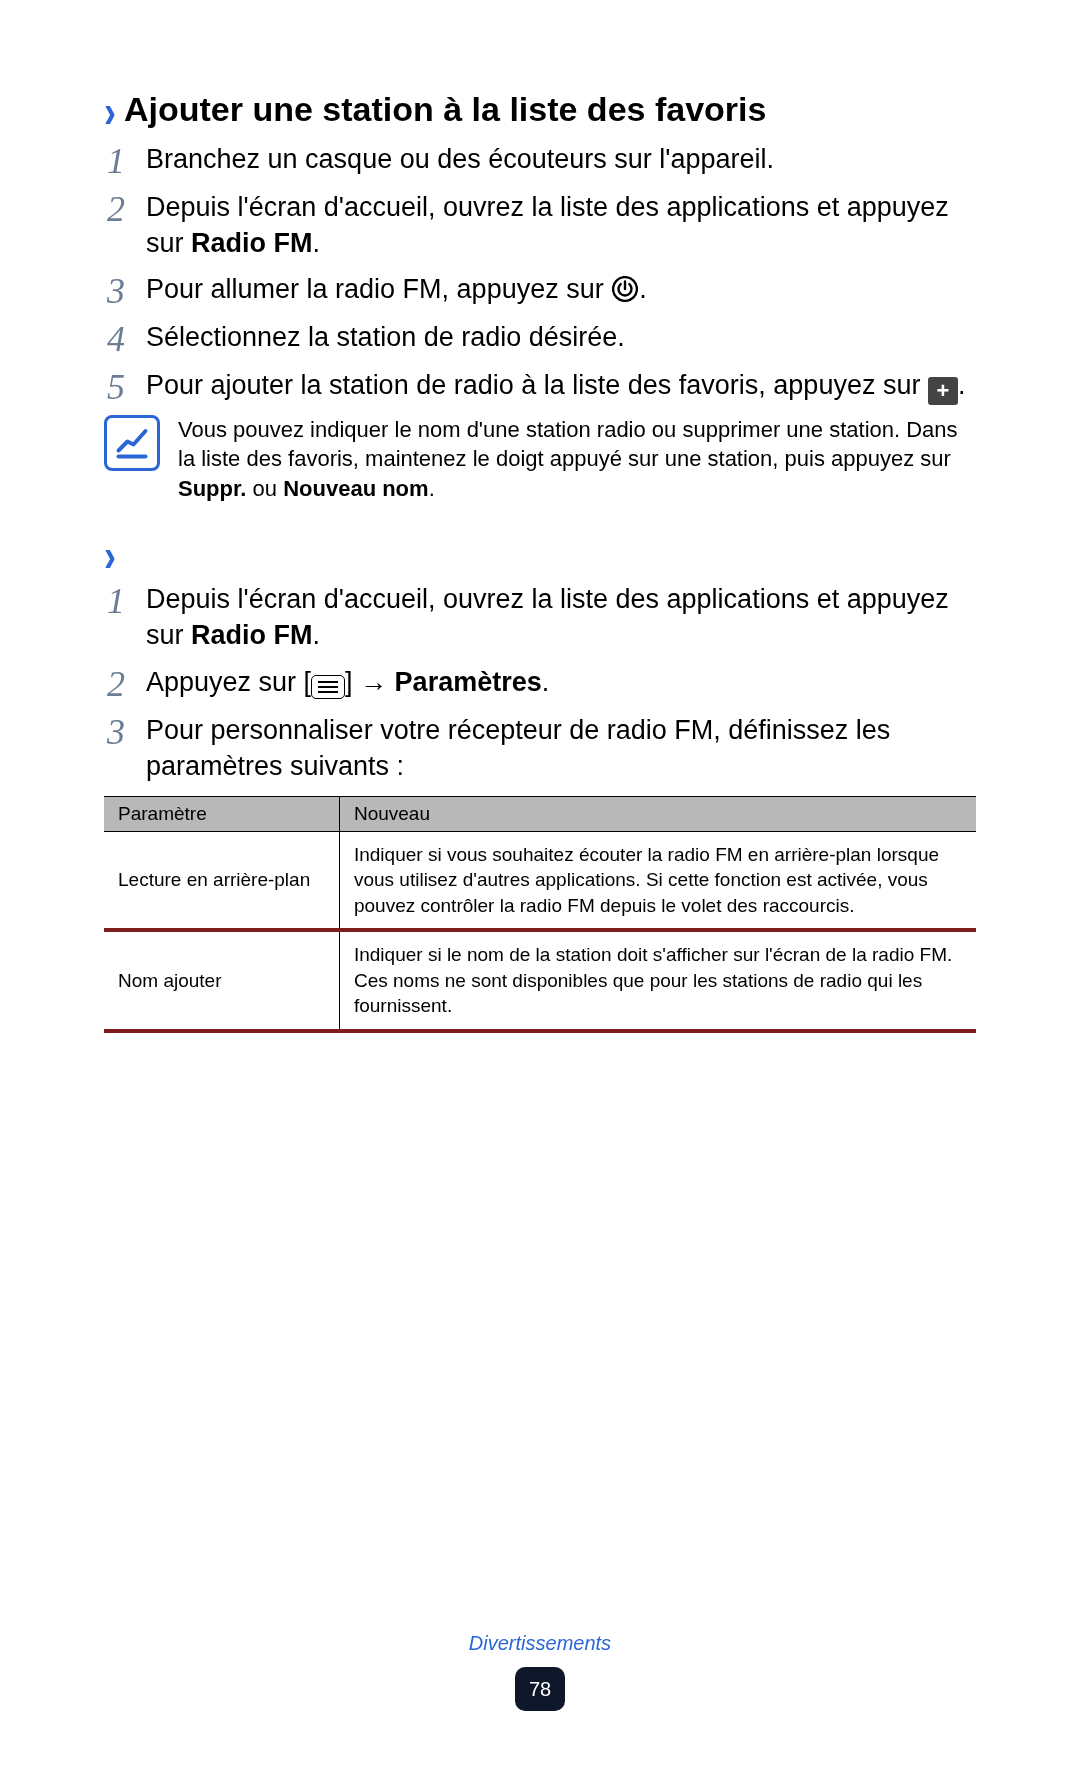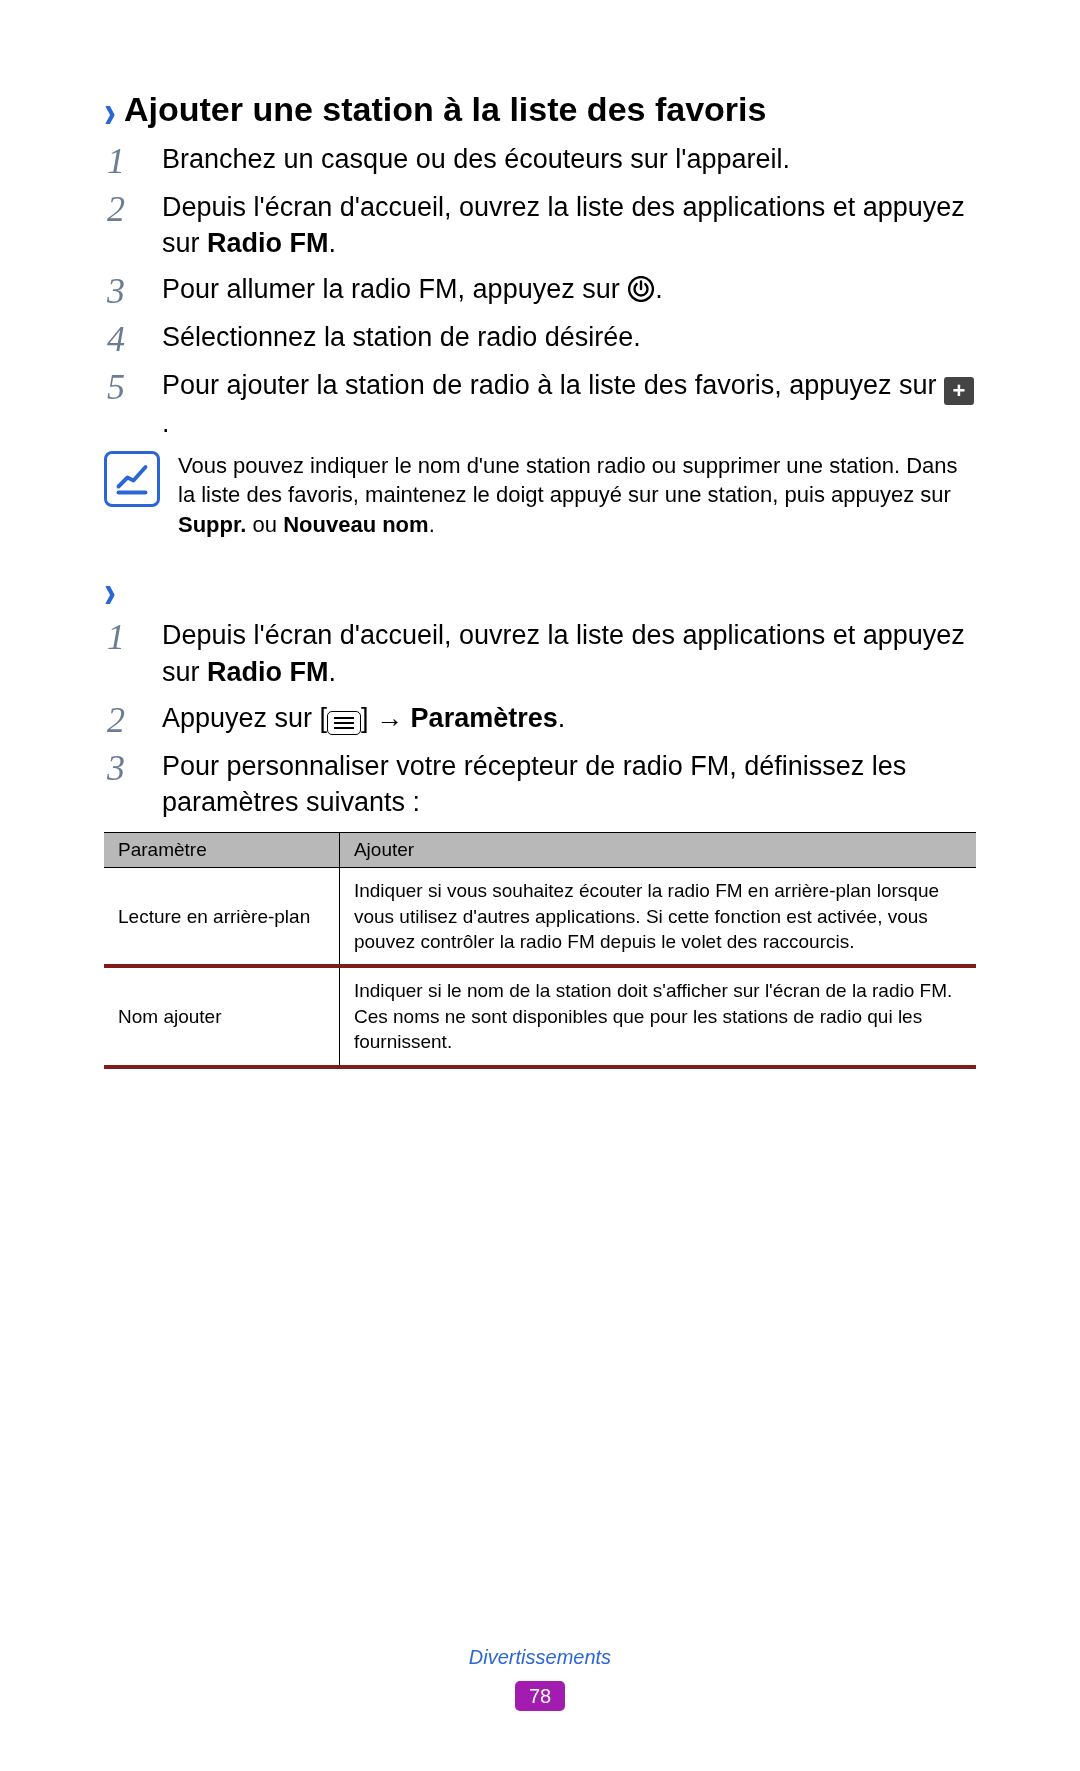--- a/index.html
+++ b/index.html
@@ -60,7 +60,6 @@
     font-size: 27px;
     line-height: 1.34;
     flex: 1 1 auto;
-    margin-left: 16px;
   }
   .bold { font-weight: 700; }
 

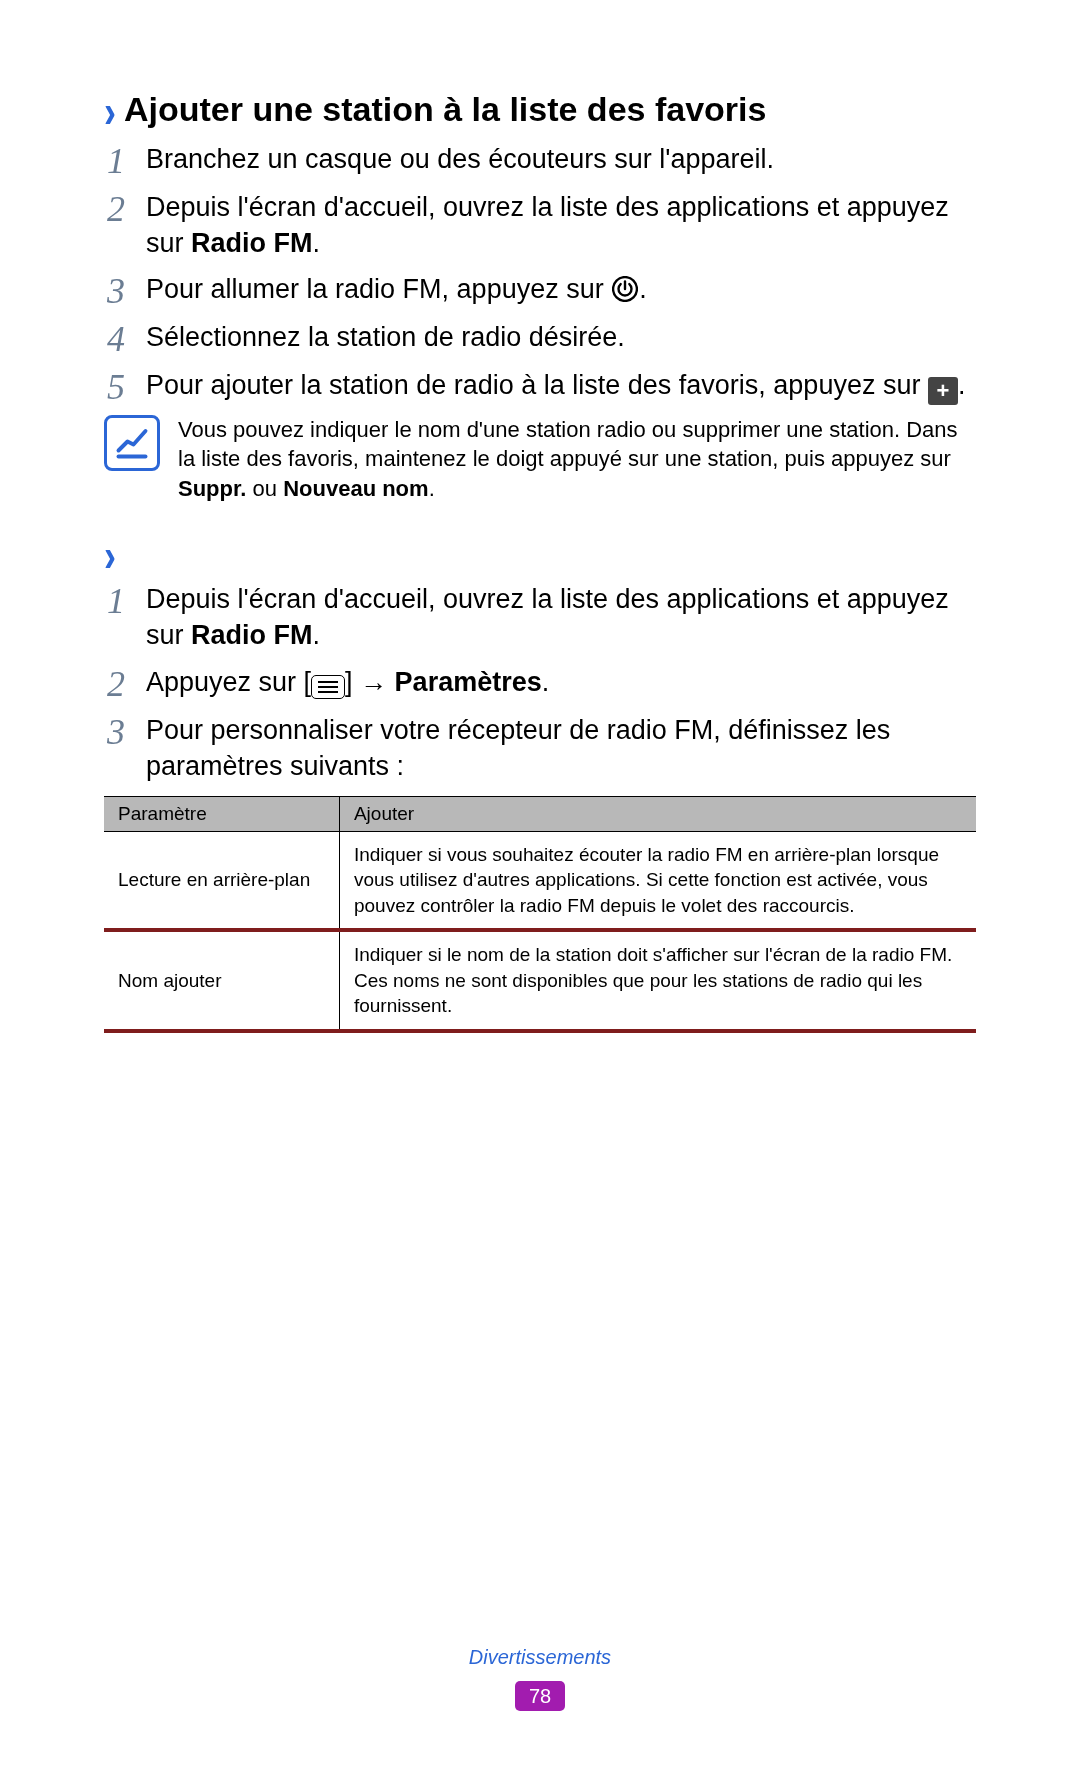--- a/index.html
+++ b/index.html
@@ -244,7 +244,7 @@
       <thead>
         <tr>
           <th>Paramètre</th>
-          <th>Ajouter</th>
+          <th>Nouveau</th>
         </tr>
       </thead>
       <tbody>

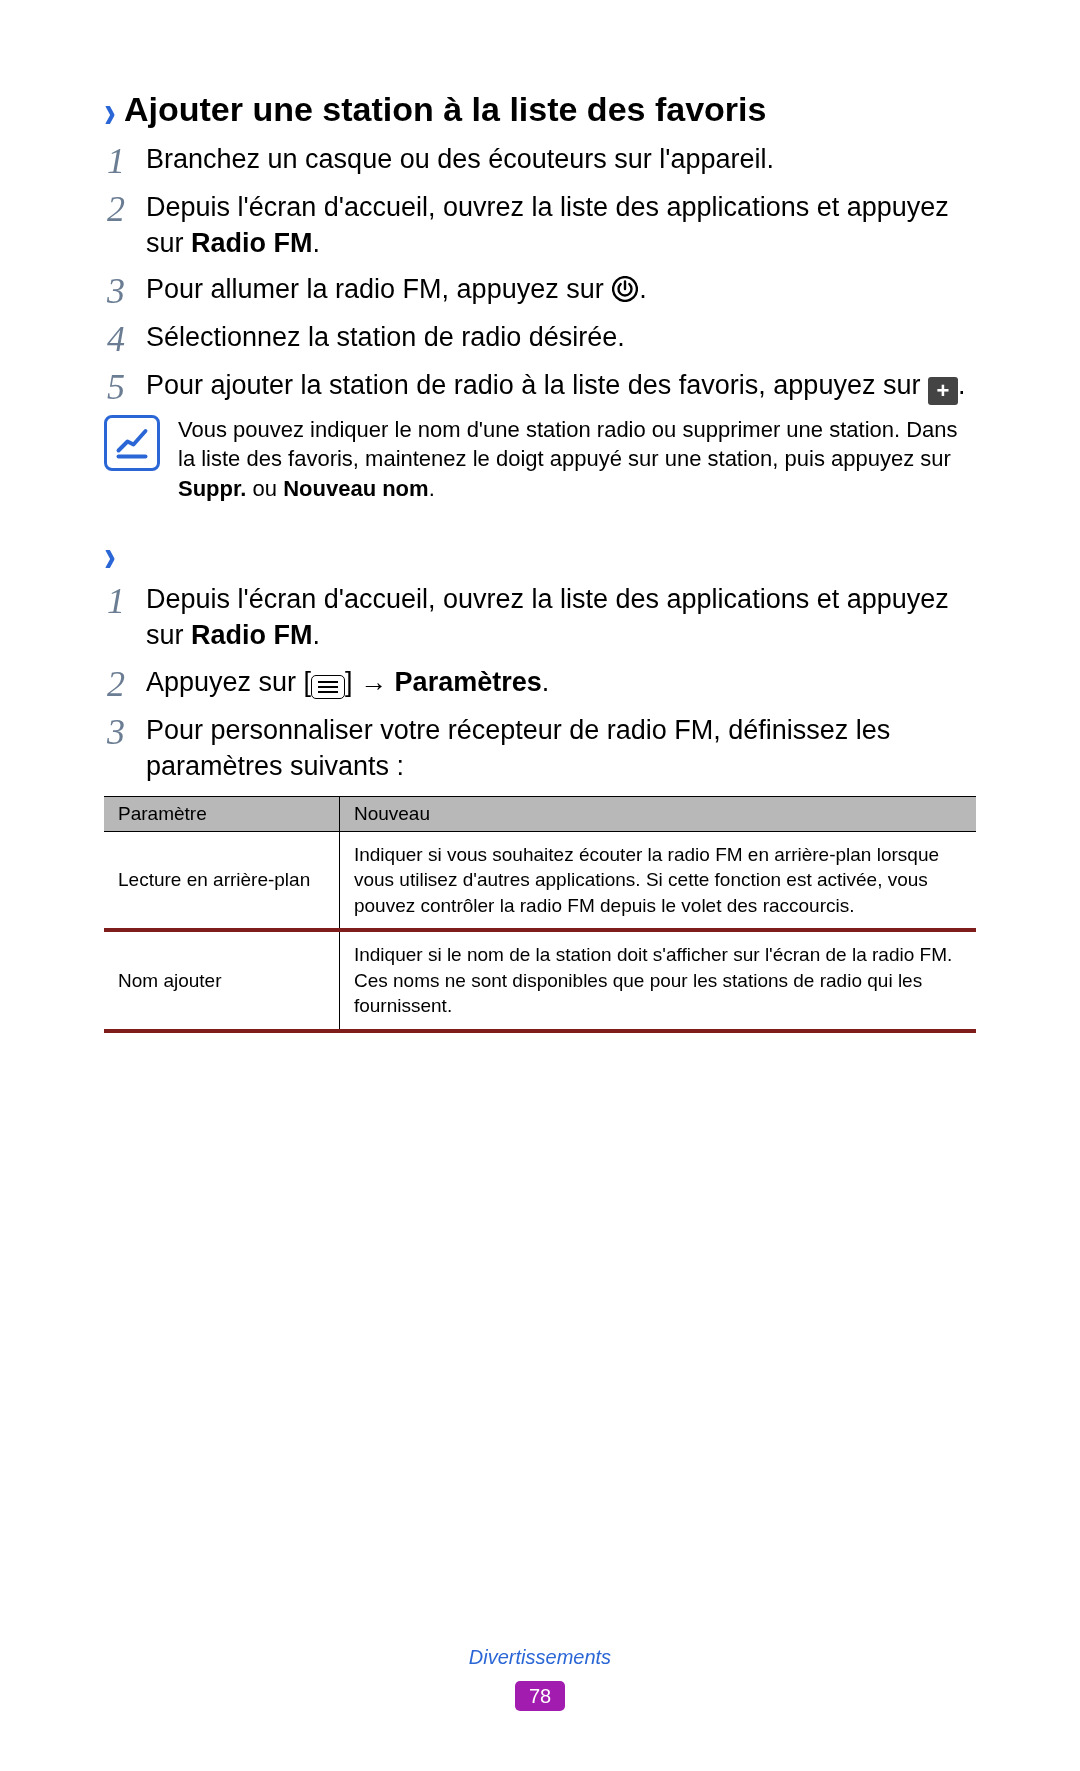--- a/index.html
+++ b/index.html
@@ -137,12 +137,12 @@
   }
   .footer-page {
     display: inline-block;
-    background: #a21caf;
+    background: #0f172a;
     color: #fff;
     font-size: 20px;
     line-height: 1;
-    padding: 5px 14px;
-    border-radius: 5px;
+    padding: 12px 14px;
+    border-radius: 10px;
   }
 </style>
 </head>

